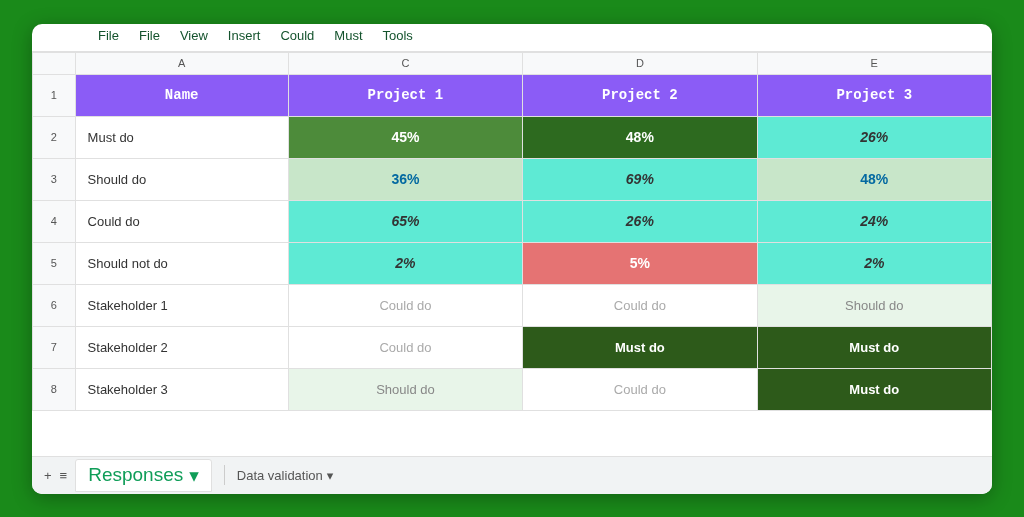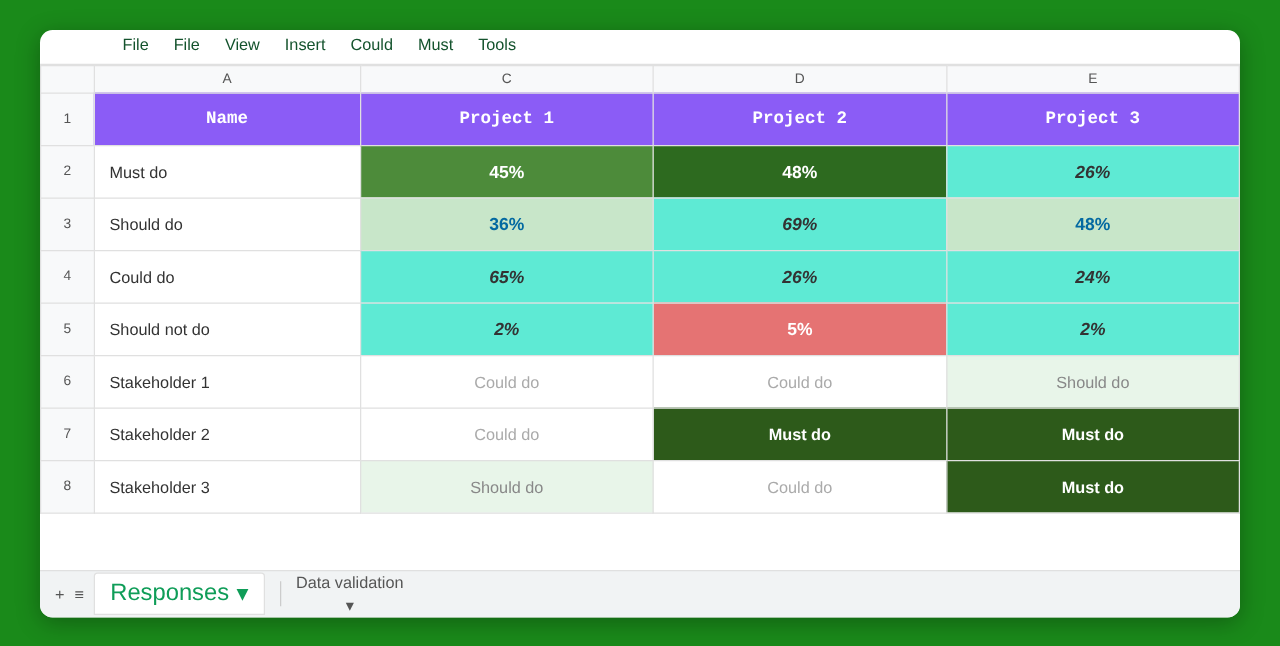--- a/index.html
+++ b/index.html
@@ -174,7 +174,6 @@
       font-size: 13px;
       color: #555;
       cursor: pointer;
-      flex-direction: column;
     }
   </style>
 </head>

